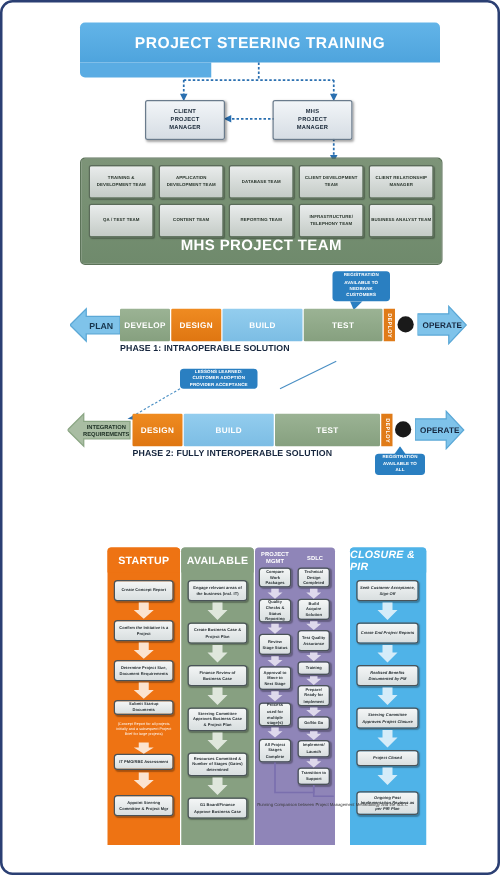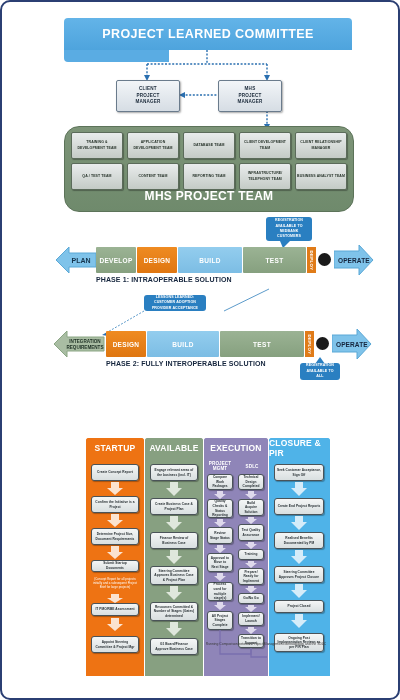--- a/index.html
+++ b/index.html
@@ -125,7 +125,7 @@
   <div id="org">
 
     <div class="psc">
-      <span>PROJECT LEARNED COMMITTEE</span>
+      <span>PROJECT STEERING TRAINING</span>
     </div>
     <div class="psc-tail"></div>
 

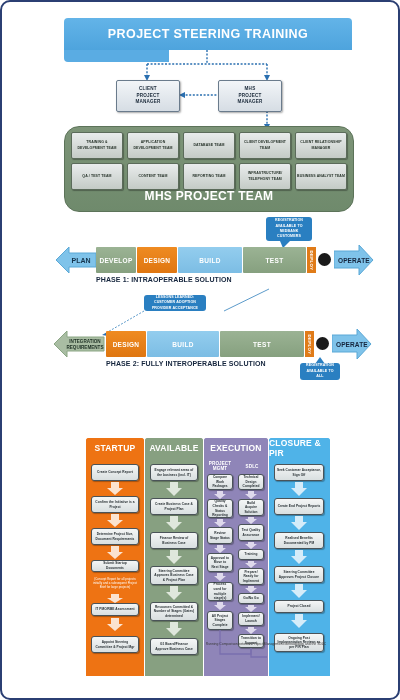--- a/index.html
+++ b/index.html
@@ -44,7 +44,7 @@
   .greenbox{
     position:absolute;left:10px;top:108px;width:288px;height:84px;
     background:linear-gradient(180deg,#7d9478 0%,#6f8a6c 100%);
-    border:1px solid #5c7359;border-radius:15px;
+    border:1px solid #5c7359;border-radius:4px;
   }
   .teamgrid{position:absolute;left:6px;top:5px;width:276px;}
   .teamrow{display:flex;gap:4px;margin-bottom:4px;}

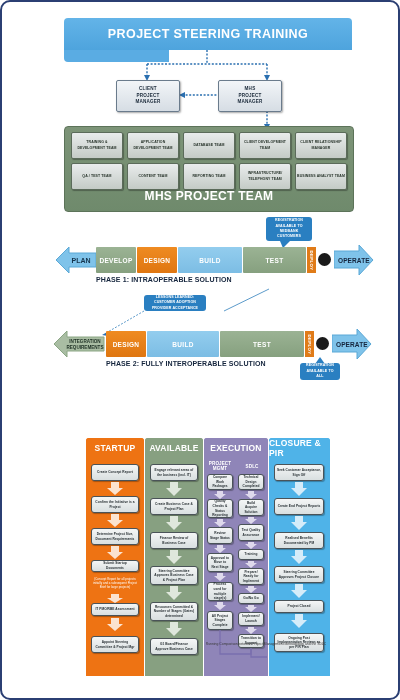--- a/index.html
+++ b/index.html
@@ -361,9 +361,6 @@
     </div>
 
     <div class="lane" style="left:118px;width:64px;height:238px;background:#8f85b8;">
-      <div class="lanehdr" style="background:#8f85b8;">
-        <span>EXECUTION</span>
-      </div>
       <div class="lanebody" style="height:218px;">
         <div class="subhdr" style="left:2px;top:3px;width:28px;">
           <span>PROJECT MGMT</span>

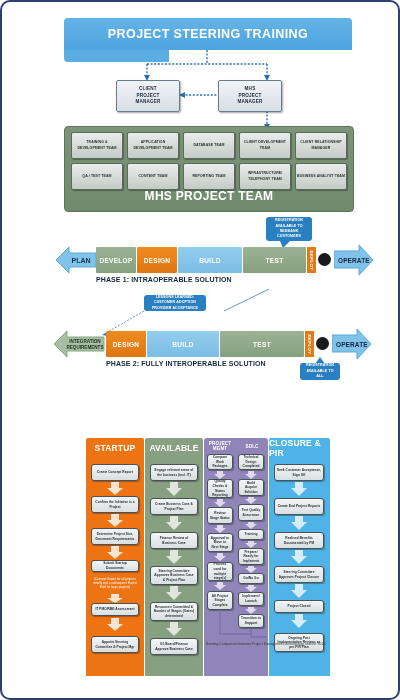--- a/index.html
+++ b/index.html
@@ -434,7 +434,7 @@
       </div>
     </div>
 
-    <div class="lane" style="left:183px;width:61px;height:238px;background:#4fb3e8;">
+    <div class="lane" style="left:194px;width:61px;height:238px;background:#4fb3e8;font-style:italic;">
       <div class="lanehdr" style="background:#4fb3e8;">
         <span>CLOSURE &amp; PIR</span>
       </div>

